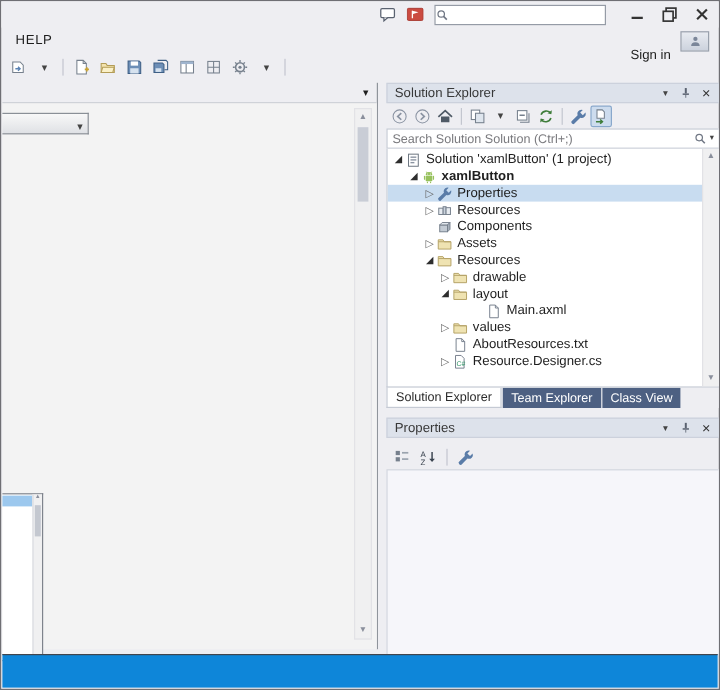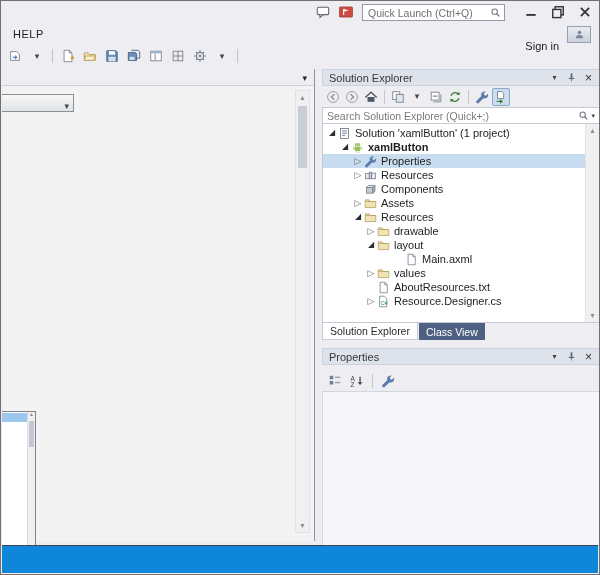--- a/index.html
+++ b/index.html
@@ -108,7 +108,6 @@
         </span>
       </div>
     <div class="quick">
-      <span class="quick-text">Quick Launch (Ctrl+Q)</span>
       <span class="qicon">
           <svg viewBox="0 0 16 16">
             <circle cx="6.8" cy="6.8" r="3.9" fill="none" stroke="#707784" stroke-width="1.5"></circle>

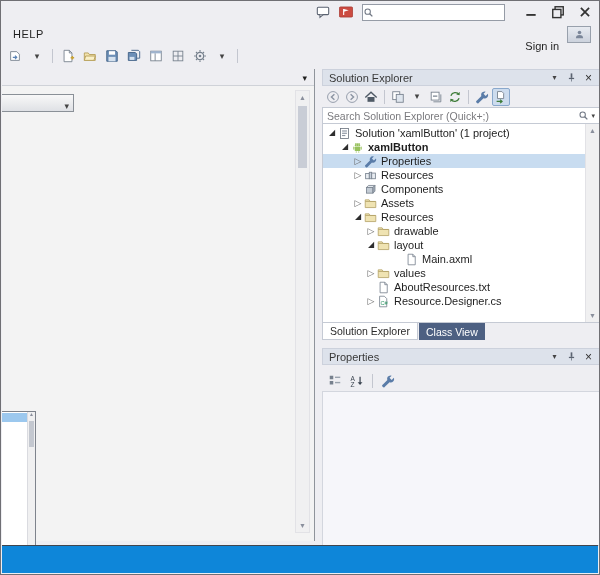--- a/index.html
+++ b/index.html
@@ -326,7 +326,7 @@
         </span>
       </div>
     <div class="se-search">
-      <span class="se-search-text">Search Solution Explorer (Quick+;)</span>
+      <span class="se-search-text">Search Solution Solution (Ctrl+;)</span>
       <span style="display:inline-flex">
           <svg viewBox="0 0 16 16">
             <circle cx="6.8" cy="6.8" r="3.9" fill="none" stroke="#707784" stroke-width="1.5"></circle>

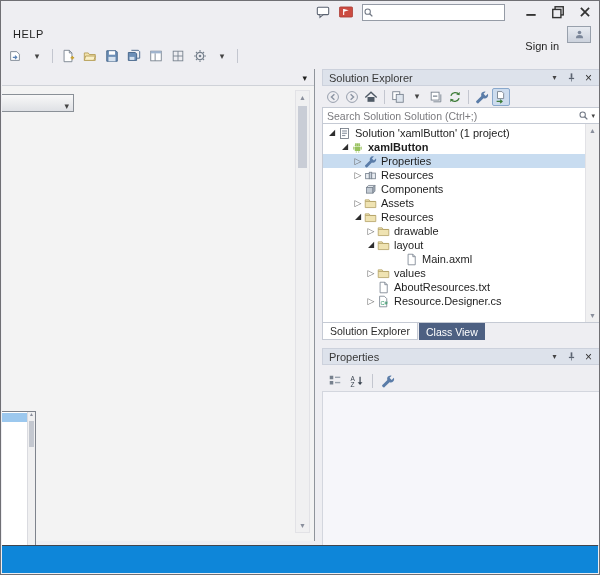--- a/index.html
+++ b/index.html
@@ -490,6 +490,7 @@
       </div>
     <div class="se-tabs">
         <span class="tab active">Solution Explorer</span>
+        <span class="tab inactive">Team Explorer</span>
         <span class="tab inactive">Class View</span>
       </div>
   </div>

